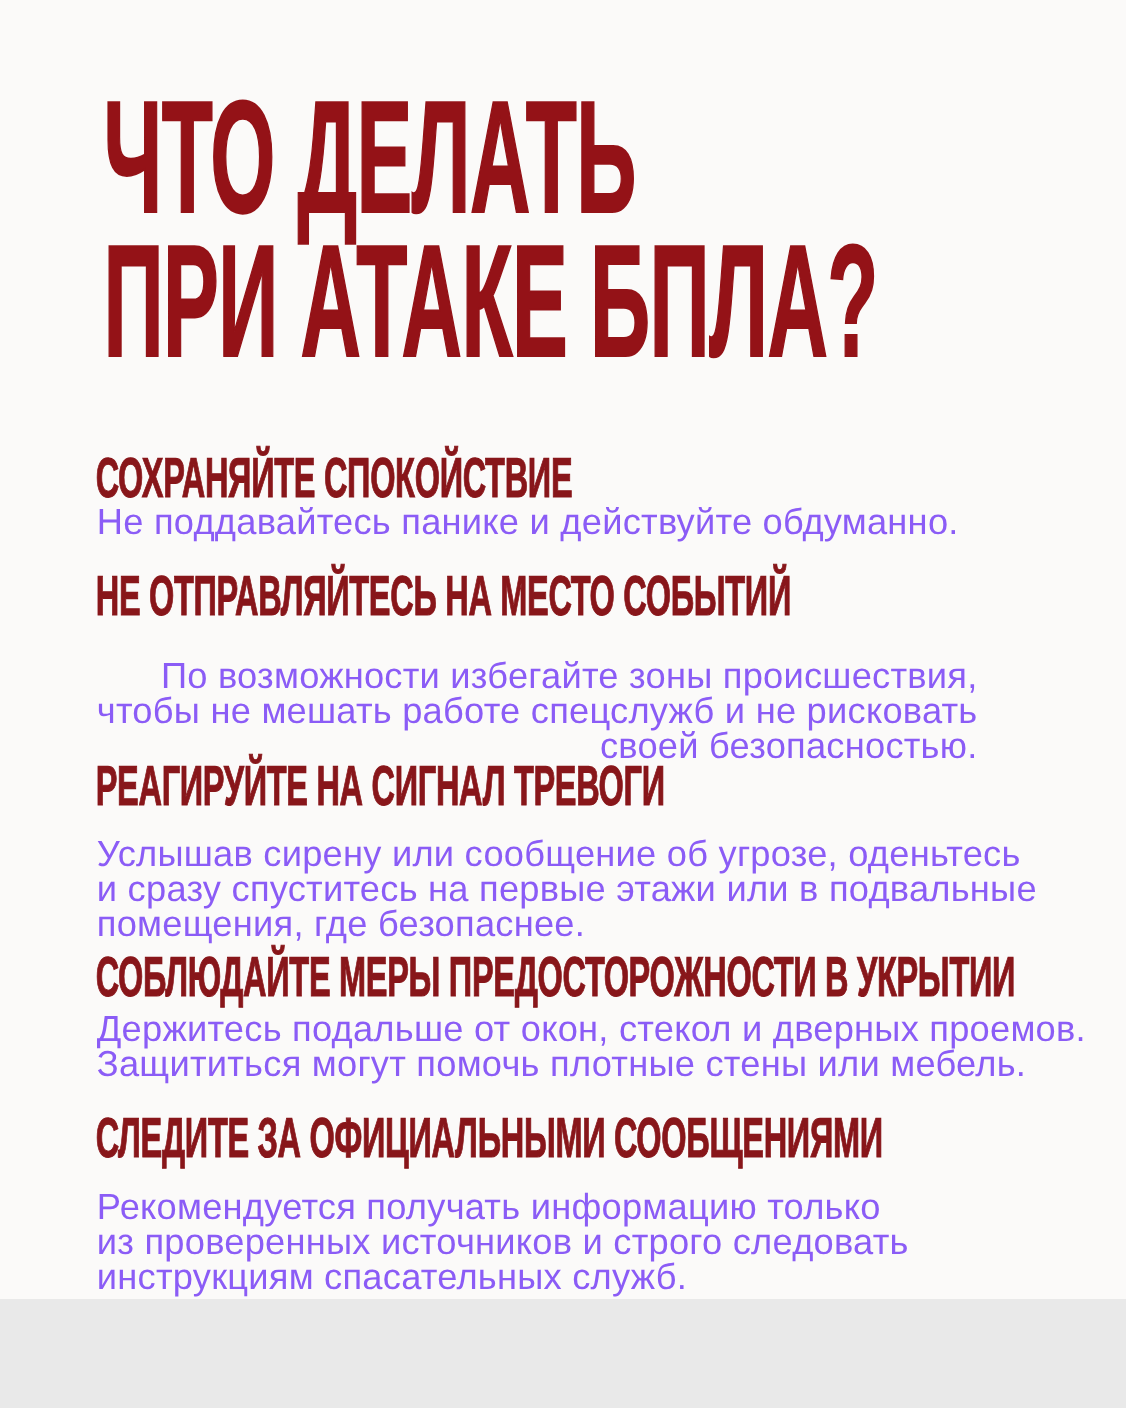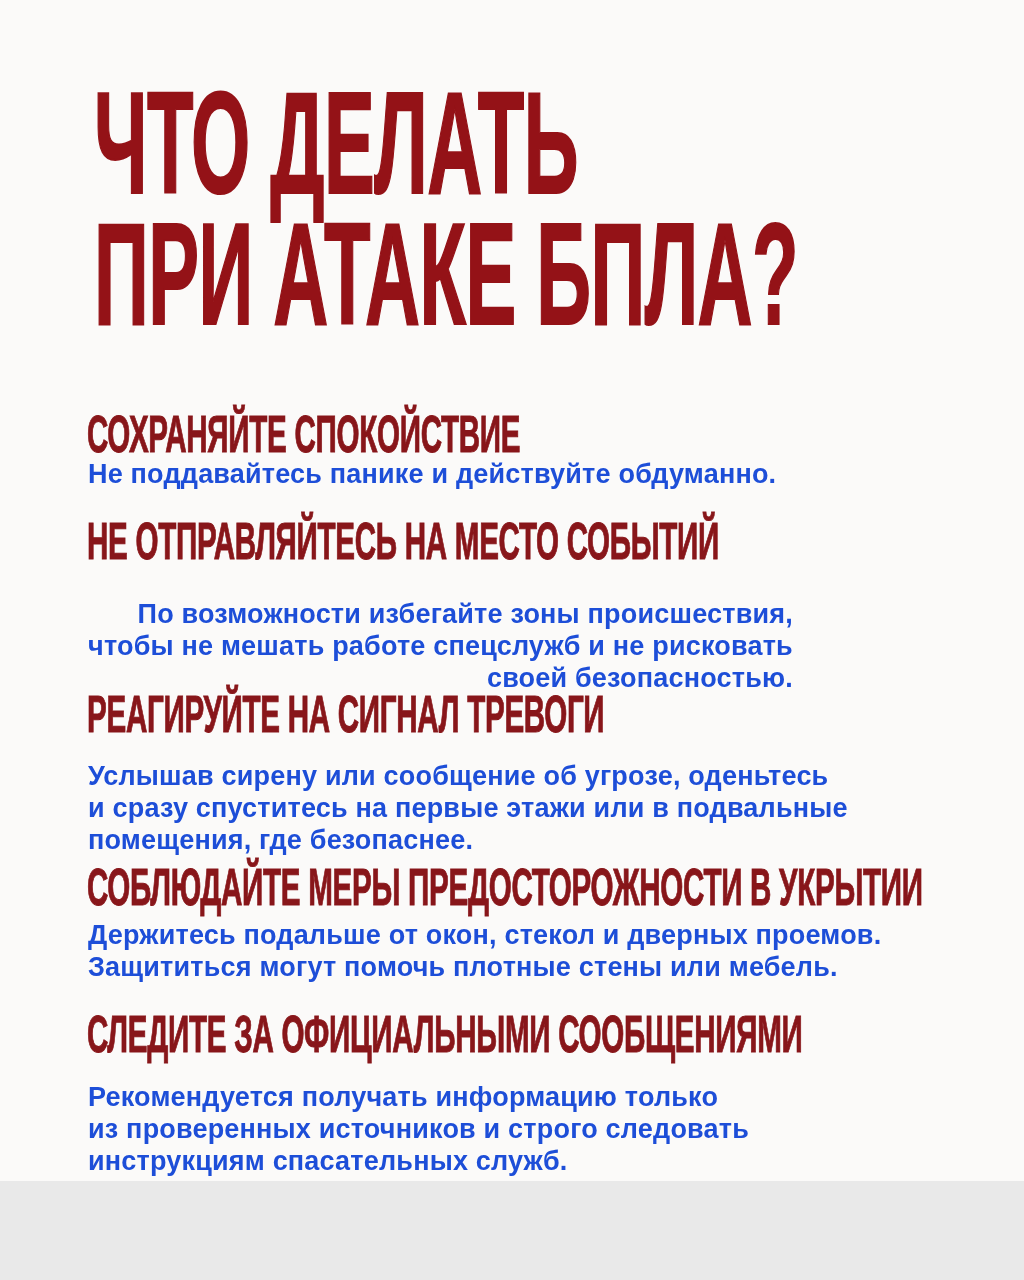--- a/index.html
+++ b/index.html
@@ -50,10 +50,10 @@
     position: absolute;
     left: 88px;
     margin: 0;
-    font-size: 27px;
+    font-size: 33px;
     line-height: 32px;
-    font-weight: bold;
-    color: #1d4ed8;
+    font-weight: normal;
+    color: #8b5cf6;
     white-space: pre-line;
     letter-spacing: 0.2px;
   }

